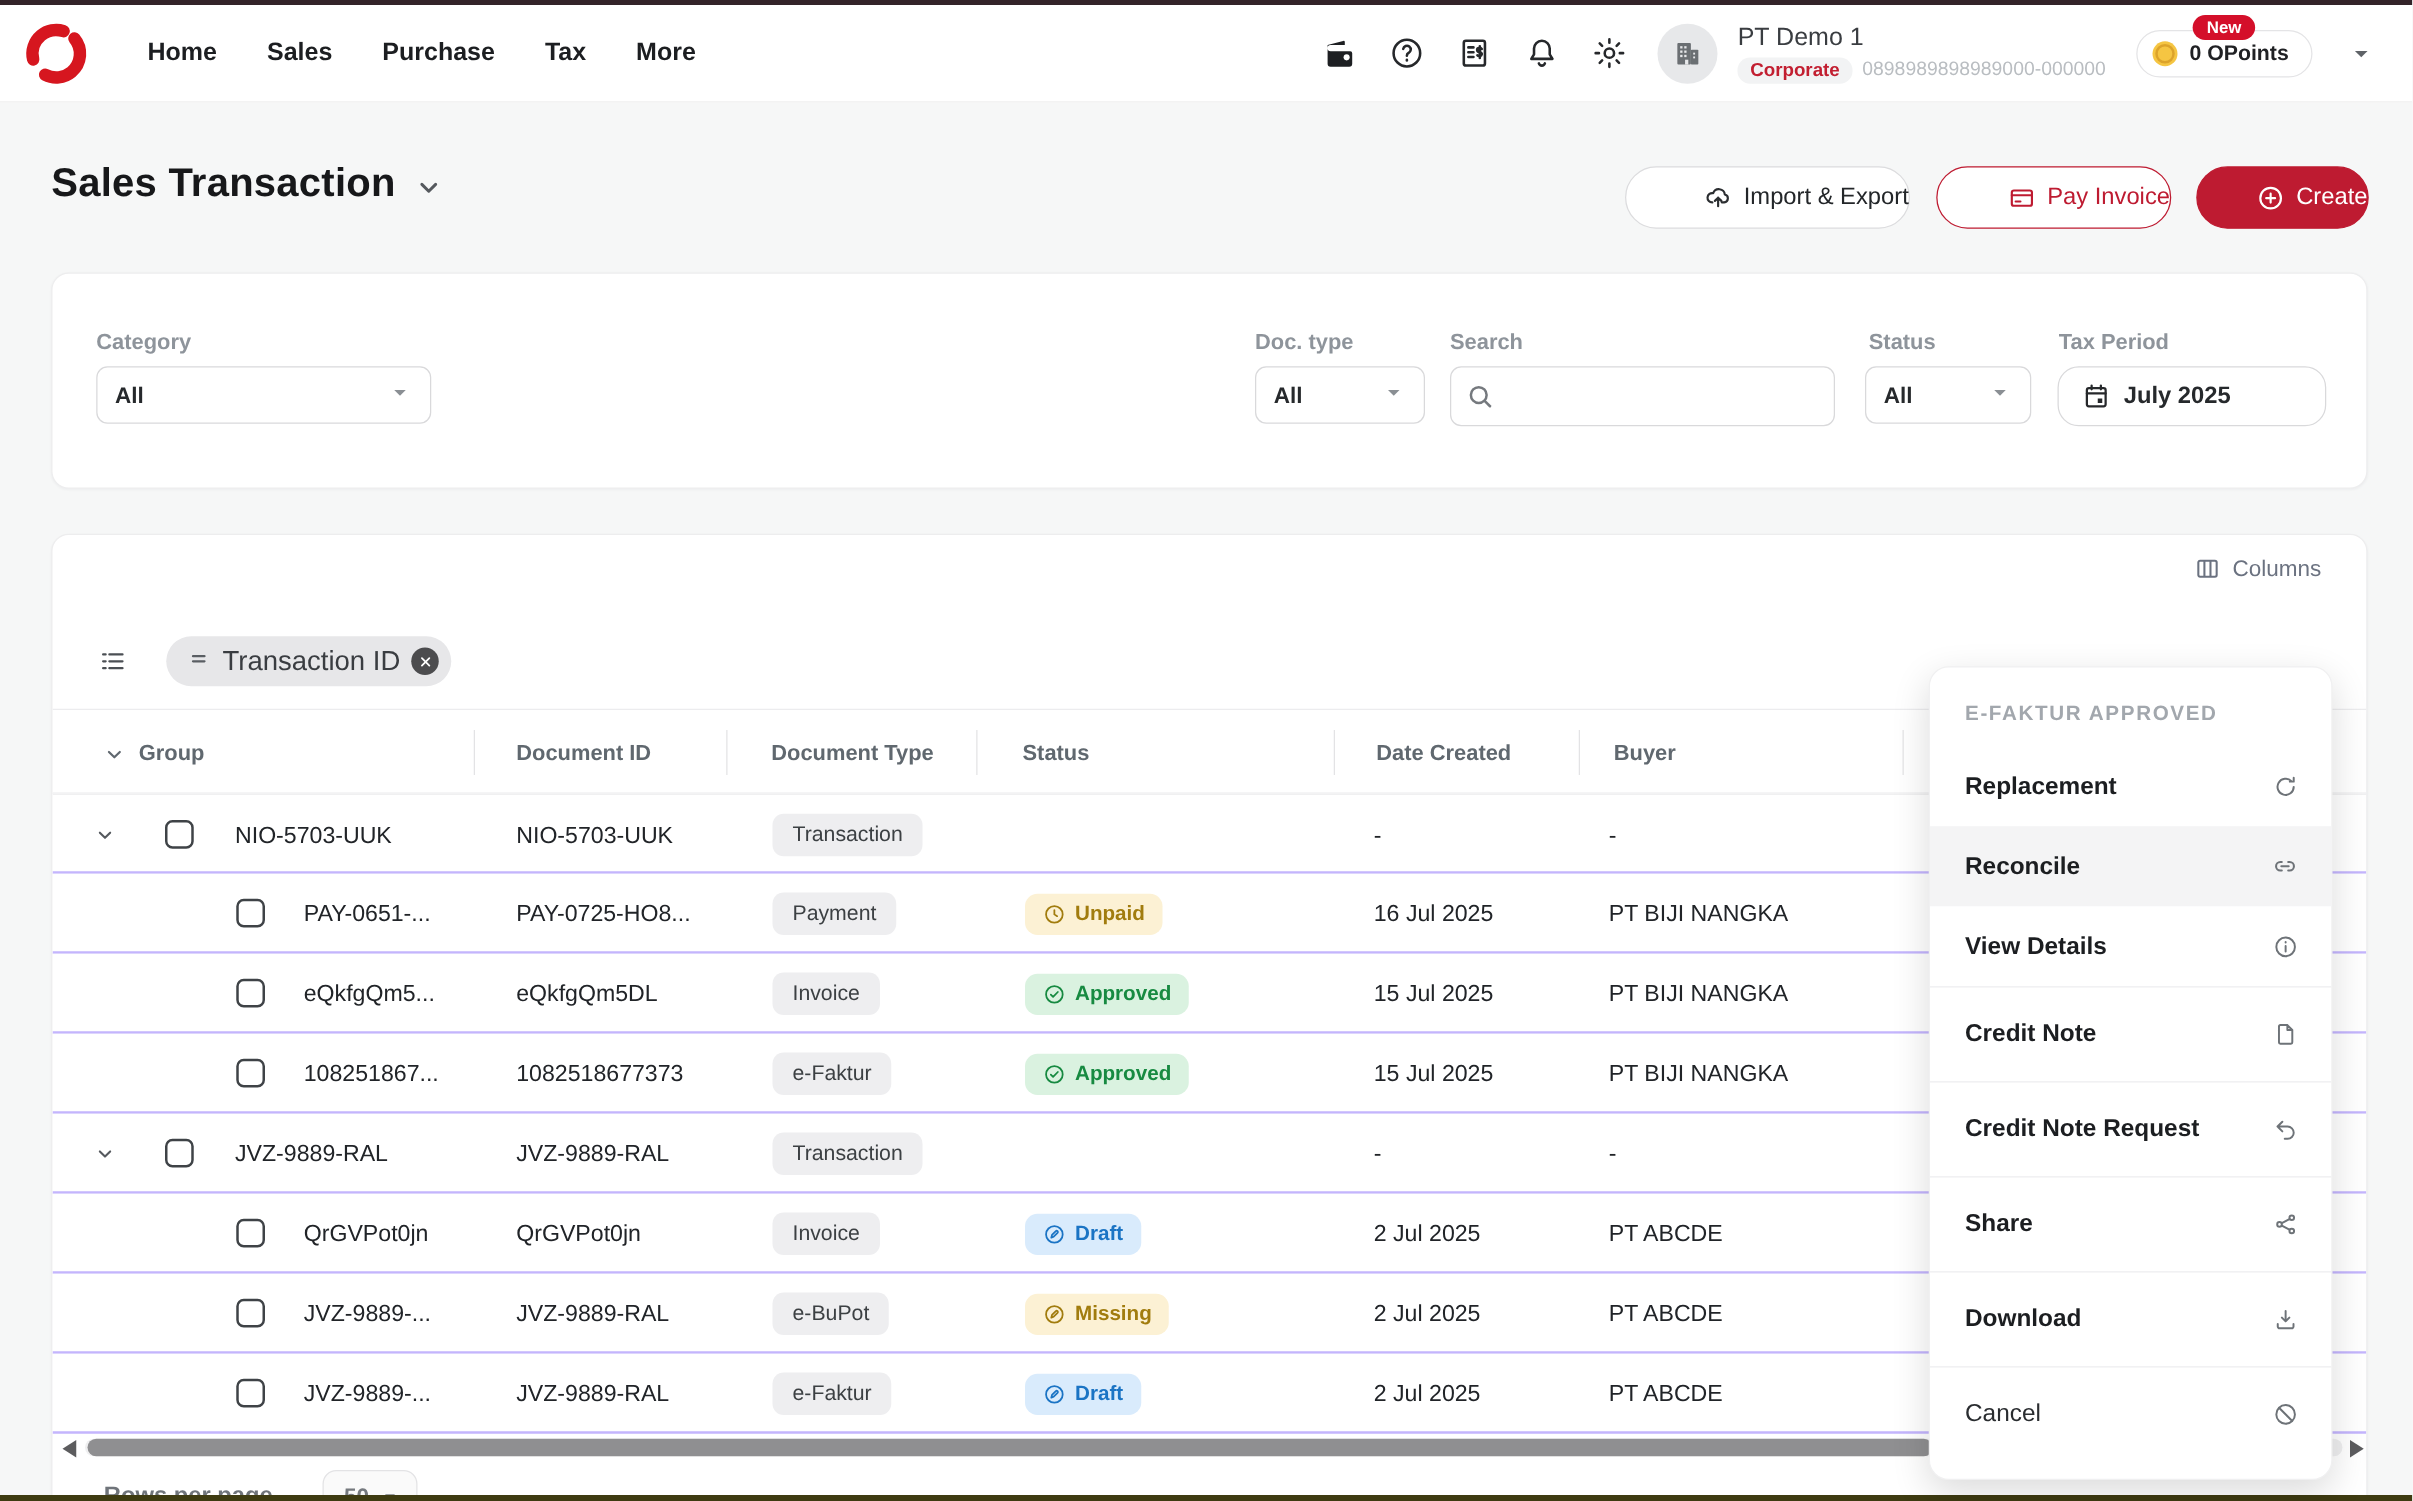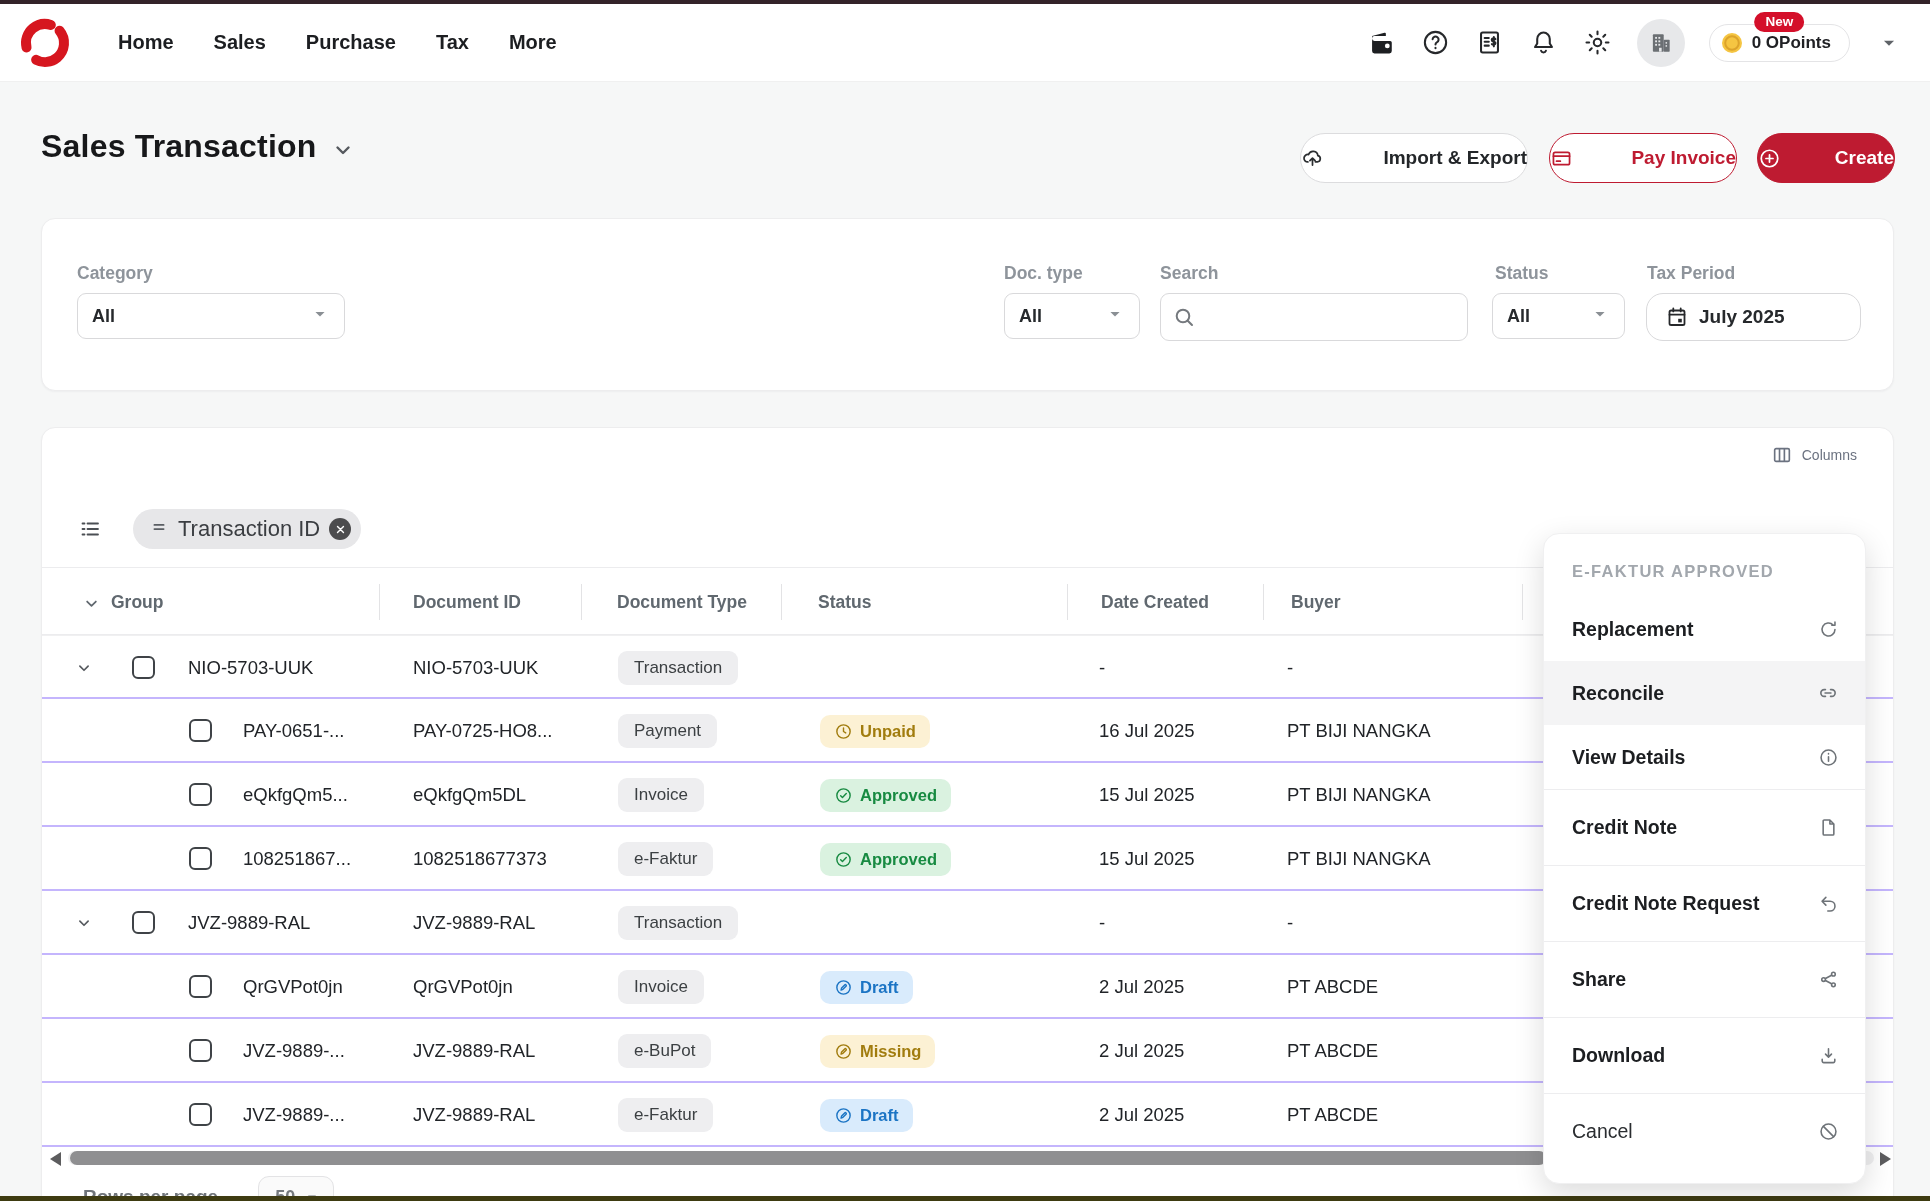--- a/index.html
+++ b/index.html
@@ -179,6 +179,13 @@
             </g>
           </svg>
       </span>
+      <div class="acct">
+        <span class="acct-name">PT Demo 1</span>
+        <span class="acct-sub">
+          <span class="corp-pill">Corporate</span>
+          <span class="acct-num">0898989898989000-000000</span>
+        </span>
+      </div>
       <div class="points">
         <span class="new-badge">New</span>
         <span style="display:flex">

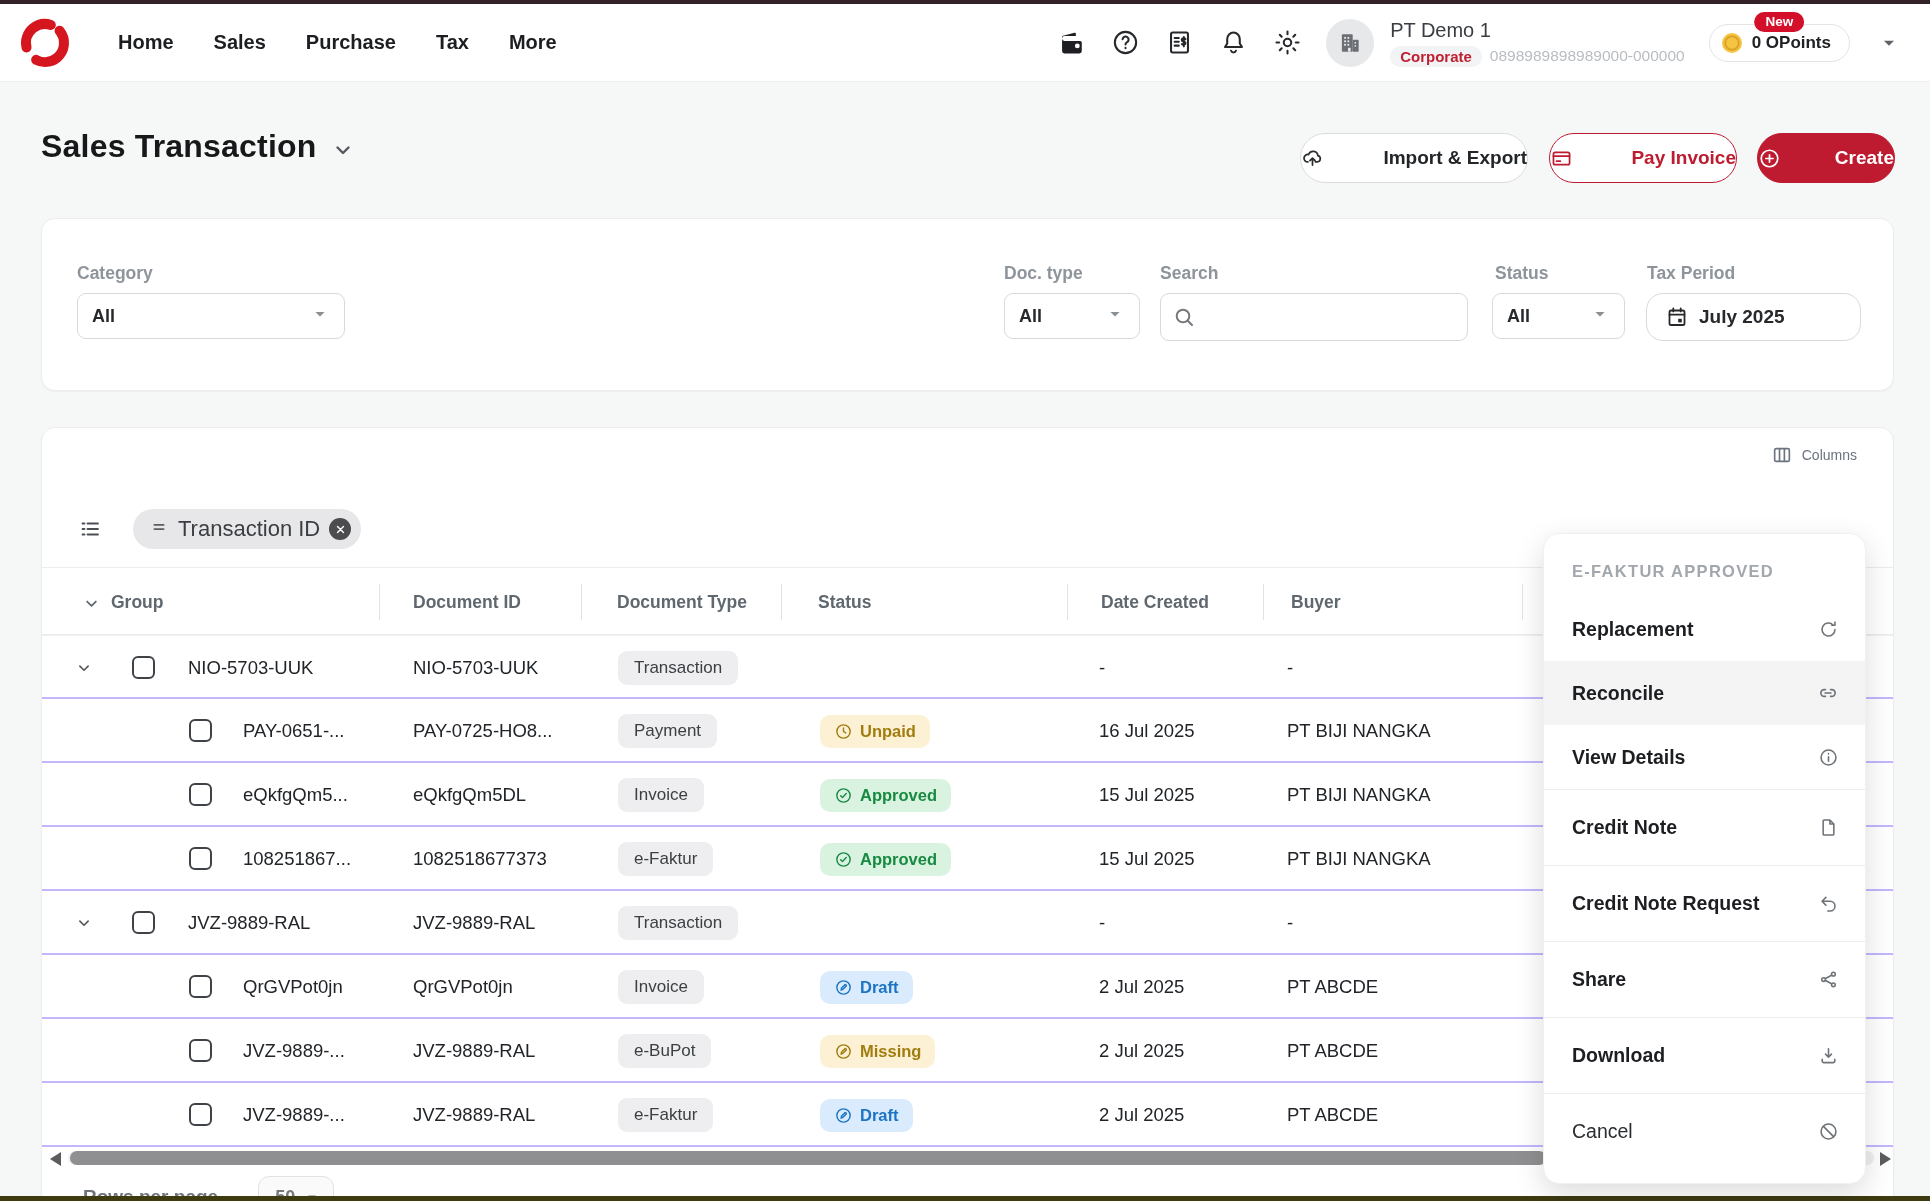--- a/index.html
+++ b/index.html
@@ -32,7 +32,7 @@
   
   .page-title-row{position:absolute;left:41px;top:128px;display:flex;align-items:center;gap:14px}
   .page-title{font-size:32px;font-weight:700;color:#17181a;letter-spacing:.2px}
-  .btn{position:absolute;top:133px;height:50px;display:flex;align-items:center;justify-content:space-between;gap:9px;border-radius:25px;font-size:19px;font-weight:700;cursor:pointer;white-space:nowrap}
+  .btn{position:absolute;top:133px;height:50px;display:flex;align-items:center;justify-content:flex-end;gap:9px;border-radius:25px;font-size:19px;font-weight:400;cursor:pointer;white-space:nowrap}
   .btn-import{left:1300px;width:228px;background:#fff;border:1px solid #dcdcde;color:#232629}
   .btn-pay{left:1549px;width:188px;background:#fff;border:1.5px solid #be1b31;color:#be1b31}
   .btn-create{left:1757px;width:138px;background:#be1b31;border:1.5px solid #be1b31;color:#fff}

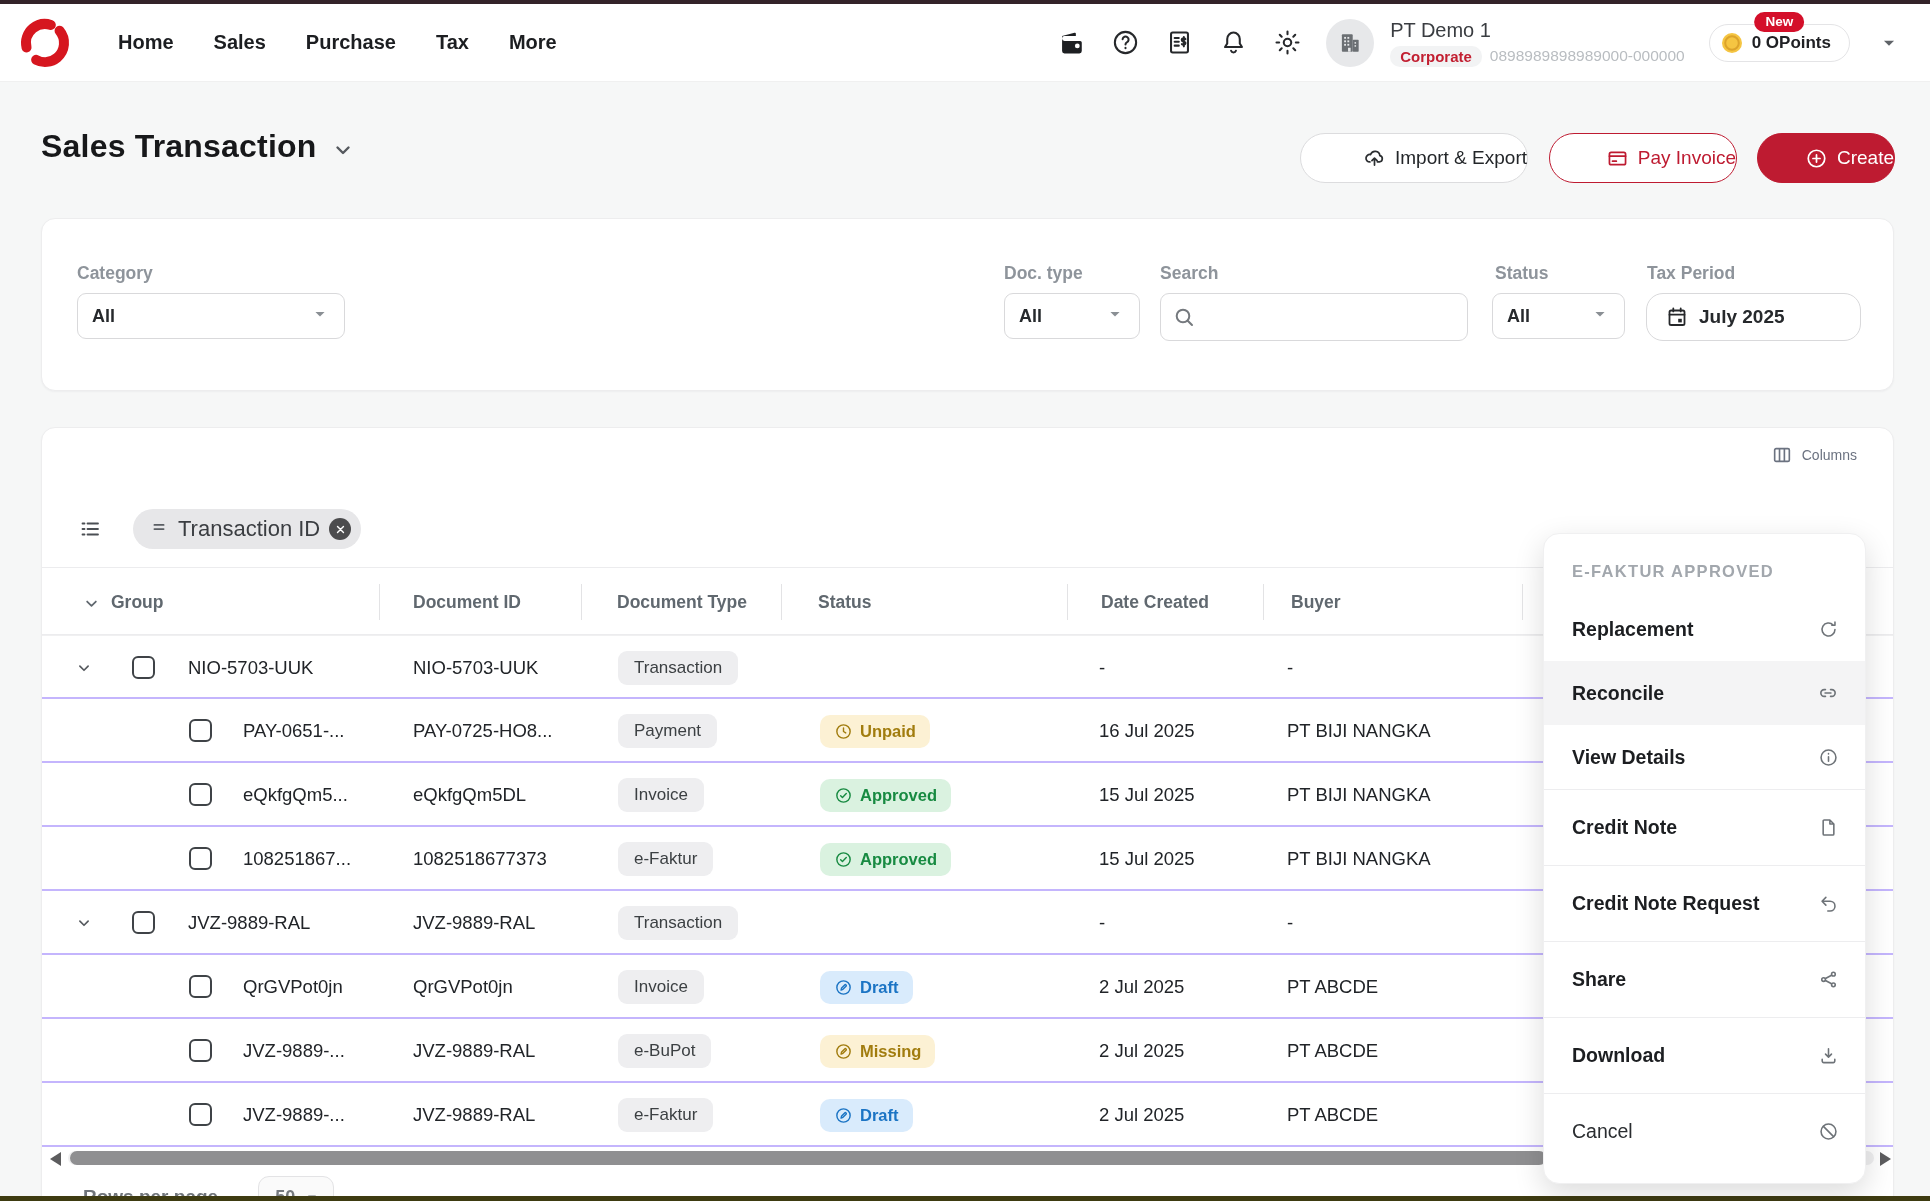--- a/index.html
+++ b/index.html
@@ -52,7 +52,7 @@
 
   
   .card-table{position:absolute;left:41px;top:427px;width:1853px;height:792px;border-radius:14px;overflow:hidden}
-  .columns-btn{position:absolute;right:36px;top:16px;display:flex;align-items:center;gap:9px;color:#6b7280;font-size:14px;font-weight:500;cursor:pointer}
+  .columns-btn{position:absolute;right:36px;top:16px;display:flex;align-items:center;gap:9px;color:#6b7280;font-size:18px;font-weight:500;cursor:pointer}
   .chiprow-ic{position:absolute;left:36px;top:89px;color:#4b4f54;cursor:pointer}
   .chip{position:absolute;left:91px;top:81px;height:40px;border-radius:20px;background:#e7e7e9;display:flex;align-items:center;gap:9px;padding:0 10px 0 16px;cursor:pointer}
   .chip-eq{color:#5a5e63}

